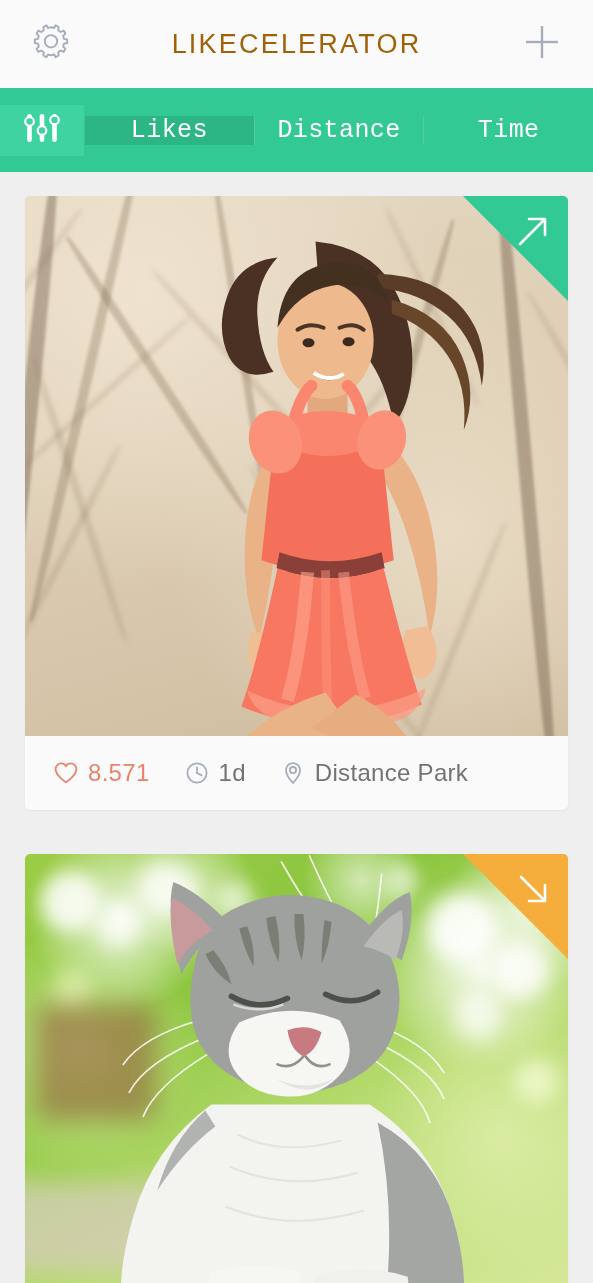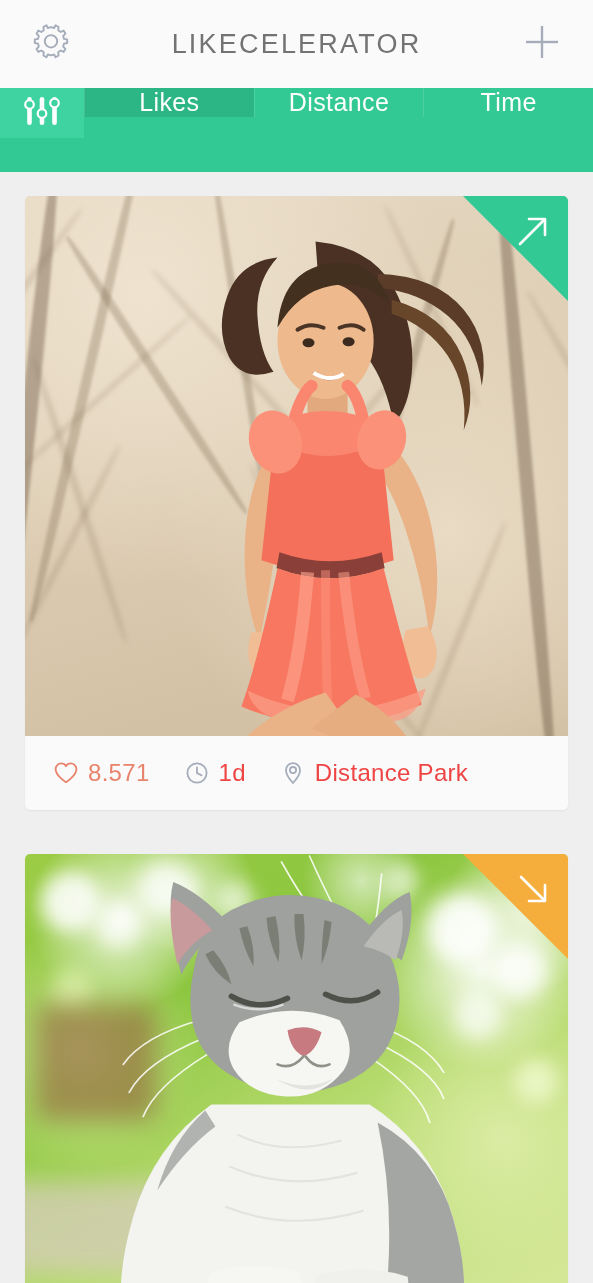--- a/index.html
+++ b/index.html
@@ -44,7 +44,7 @@
     text-align: center;
     font-size: 27px;
     letter-spacing: 2.2px;
-    color: #737373;
+    color: #a16207;
     font-weight: 400;
     white-space: nowrap;
   }

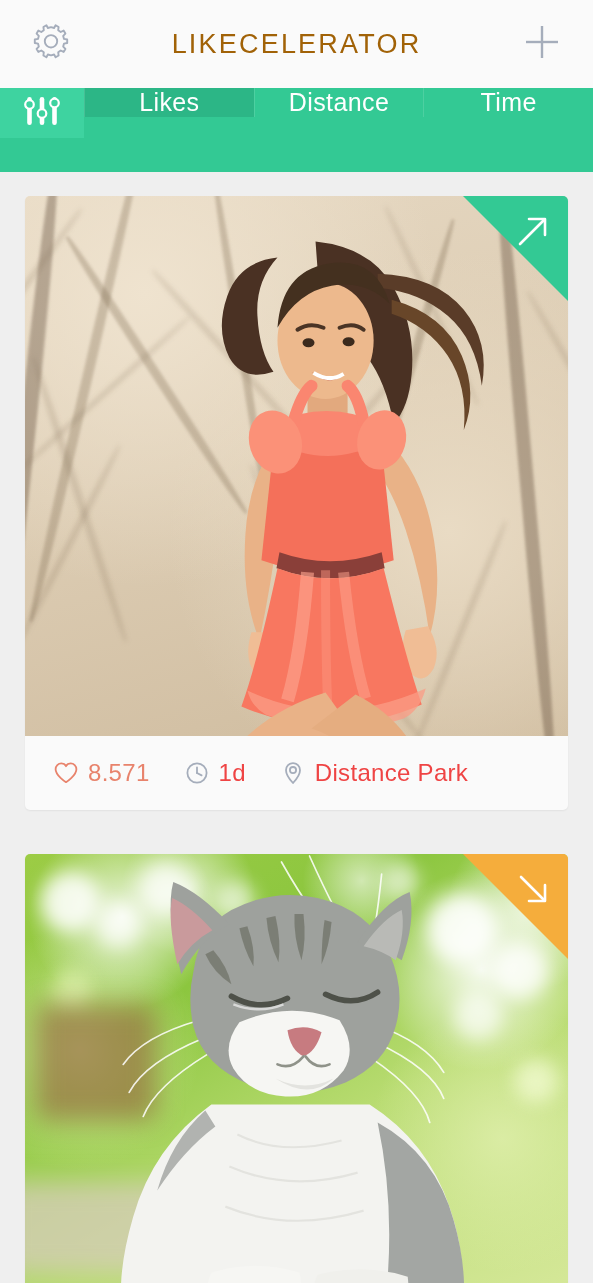--- a/index.html
+++ b/index.html
@@ -54,9 +54,10 @@
     height: 84px;
     background: #33c994;
     display: flex;
-    align-items: flex-start;
+    align-items: center;
     position: relative;
     z-index: 4;
+    font-family: Liberation Mono, monospace;
   }
 
   .tab-filter {

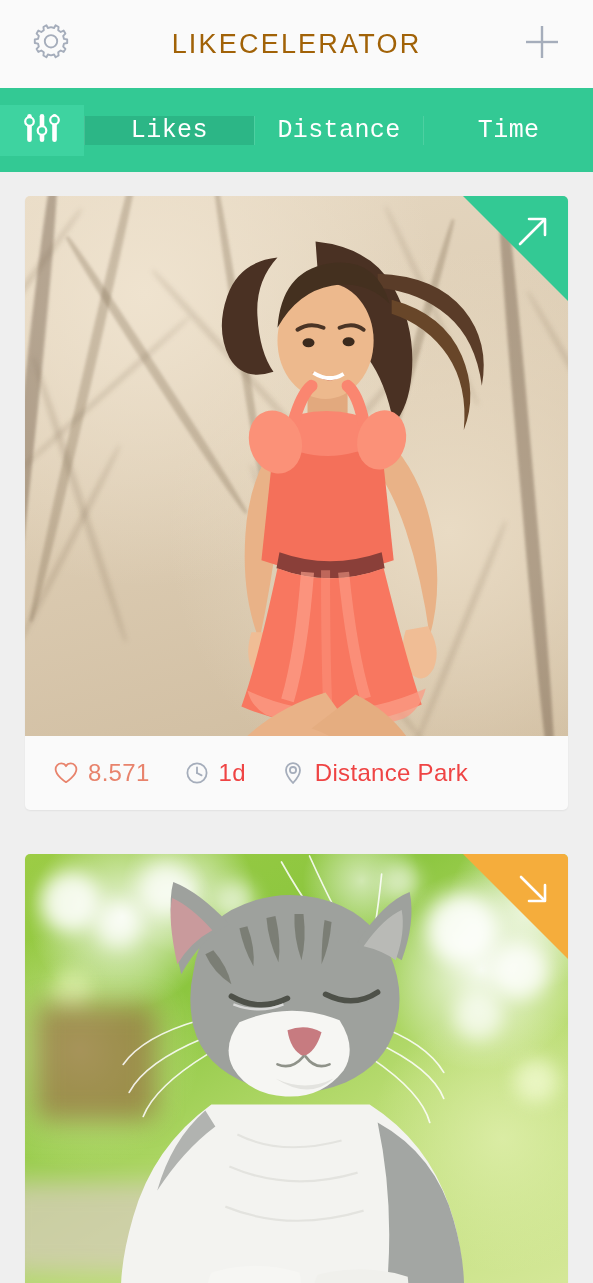--- a/index.html
+++ b/index.html
@@ -164,7 +164,7 @@
 
   .meta-text {
     font-size: 24px;
-    color: #ef4444;
+    color: #737373;
     letter-spacing: 0.3px;
     white-space: nowrap;
   }

